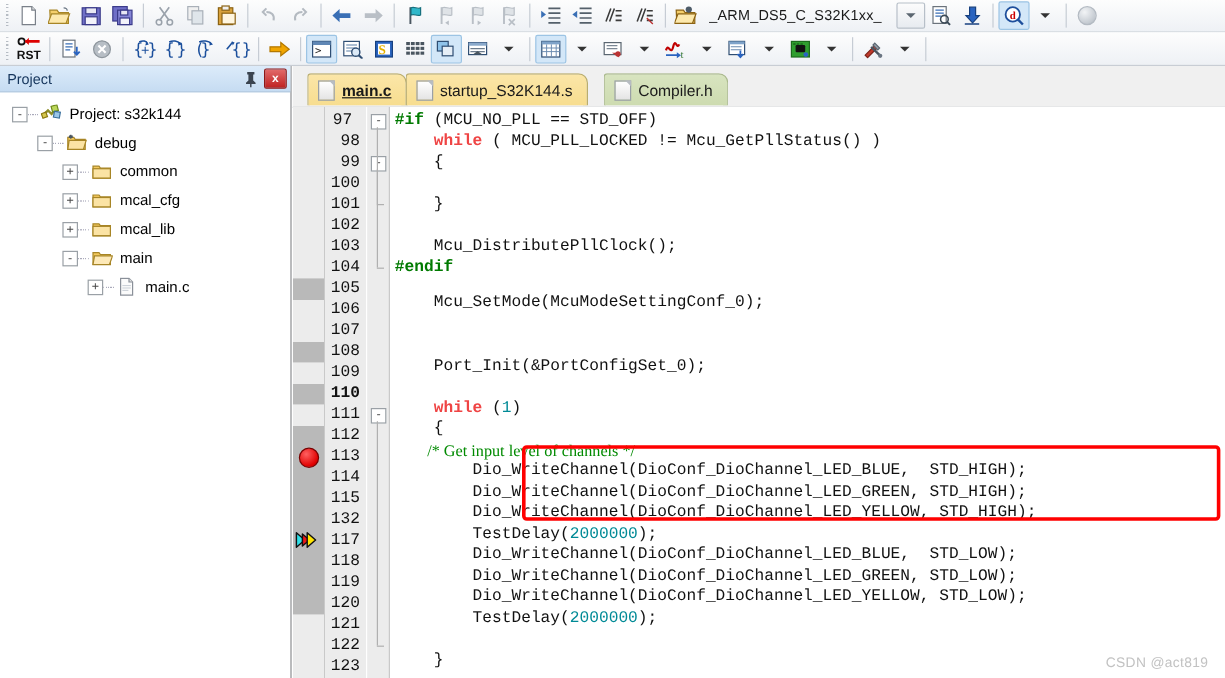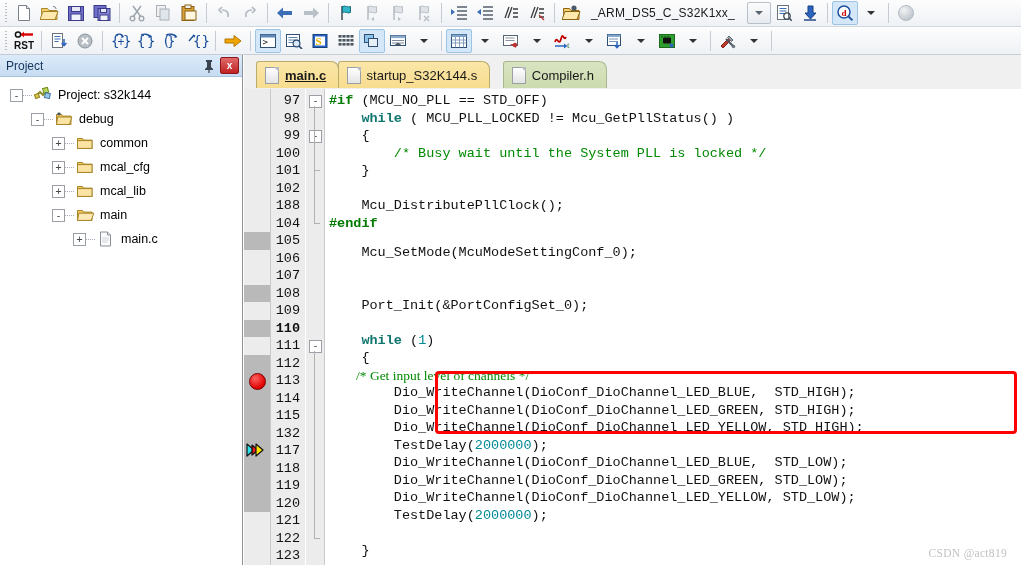--- a/index.html
+++ b/index.html
@@ -709,7 +709,7 @@
           </svg></div>
       </div>
     <div class="numcol" id="numcol">
-        <div class="ln" style="margin-top: 3px;">97</div>
+        <div class="ln" style="margin-top: 3px; text-align: center;">97</div>
         <div class="ln" style="margin-top: 0px;">98</div>
         <div class="ln" style="margin-top: 0px;">99</div>
         <div class="ln" style="margin-top: 0px;">100</div>

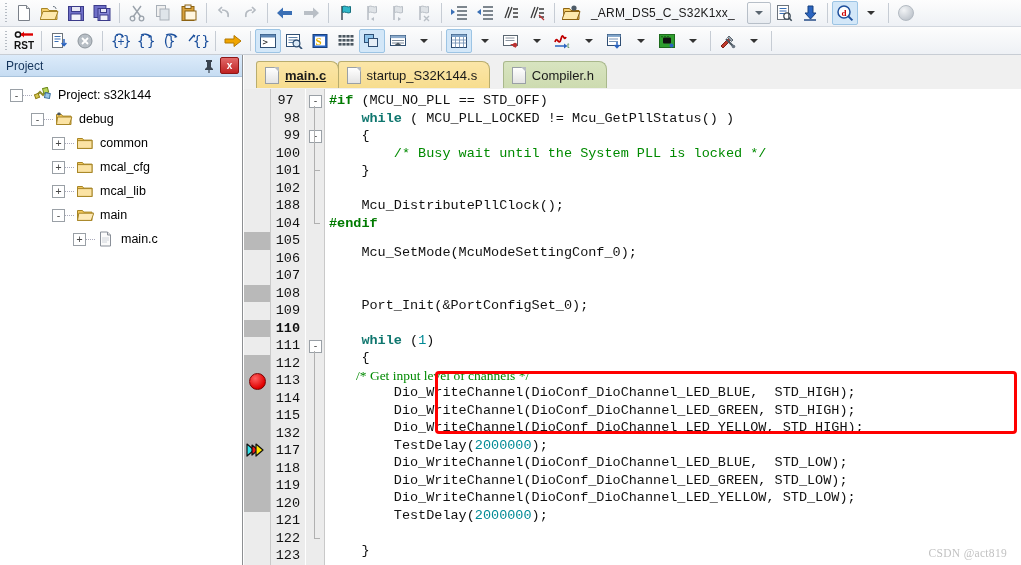--- a/index.html
+++ b/index.html
@@ -137,7 +137,7 @@
   .numcol .ln{padding-right:5px;color:#111;}
   .codearea .ln{padding-left:4px;}
 
-  .kw{color:#0f766e;font-weight:bold;}
+  .kw{color:#ef4444;font-weight:bold;}
   .pp{color:#007a00;font-weight:bold;}
   .cm{color:#008a00;}
   .num{color:#008a96;}

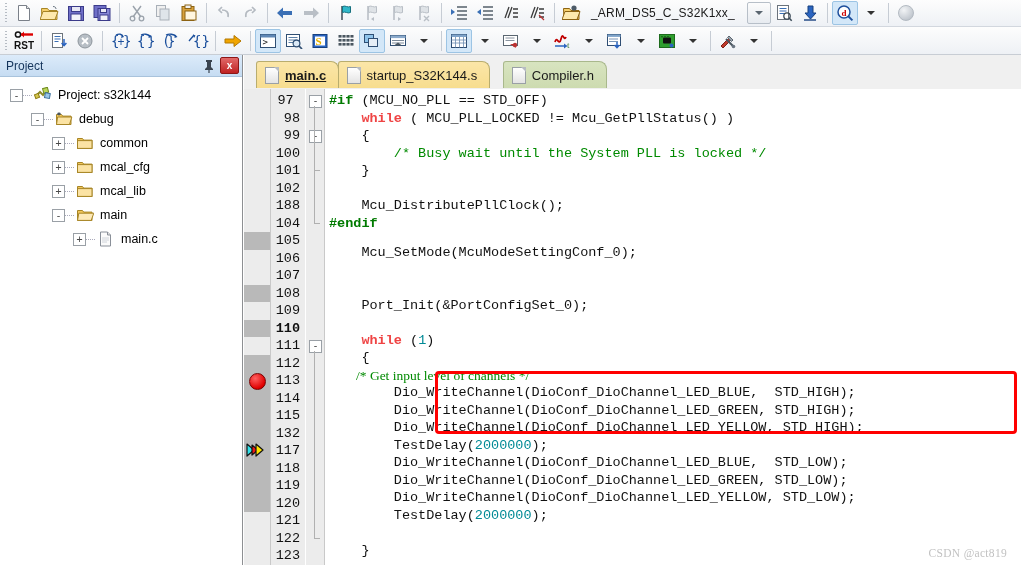--- a/index.html
+++ b/index.html
@@ -753,7 +753,7 @@
         <div class="ln" style="margin-top: 3px;"><span class="pp">#if</span><span> (MCU_NO_PLL == STD_OFF)</span></div>
         <div class="ln" style="margin-top: 0px;"><span>    </span><span class="kw">while</span><span> ( MCU_PLL_LOCKED != Mcu_GetPllStatus() )</span></div>
         <div class="ln" style="margin-top: 0px;"><span>    {</span></div>
-        <div class="ln" style="margin-top: 0px;"><span>        </span><span class="cm">/* Busy wait until the System PLL is locked */</span></div>
+        <div class="ln" style="margin-top: 0px;"><span>        </span></div>
         <div class="ln" style="margin-top: 0px;"><span>    }</span></div>
         <div class="ln" style="margin-top: 0px;"><span></span></div>
         <div class="ln" style="margin-top: 0px;"><span>    Mcu_DistributePllClock();</span></div>

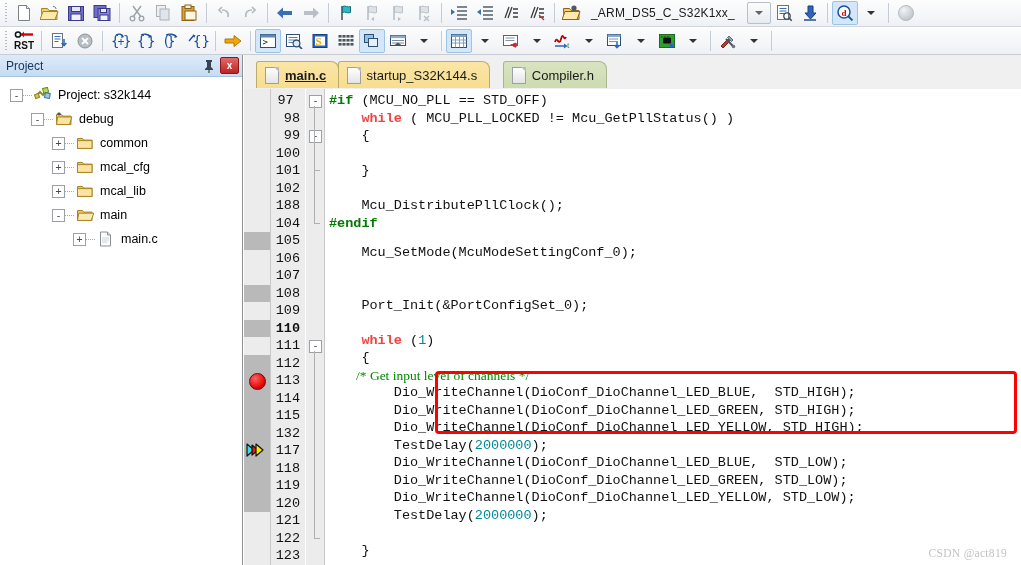--- a/index.html
+++ b/index.html
@@ -715,7 +715,7 @@
         <div class="ln" style="margin-top: 0px;">100</div>
         <div class="ln" style="margin-top: 0px;">101</div>
         <div class="ln" style="margin-top: 0px;">102</div>
-        <div class="ln" style="margin-top: 0px;">188</div>
+        <div class="ln" style="margin-top: 0px;">103</div>
         <div class="ln" style="margin-top: 0px;">104</div>
         <div class="ln" style="margin-top: 0px;">105</div>
         <div class="ln" style="margin-top: 0px;">106</div>

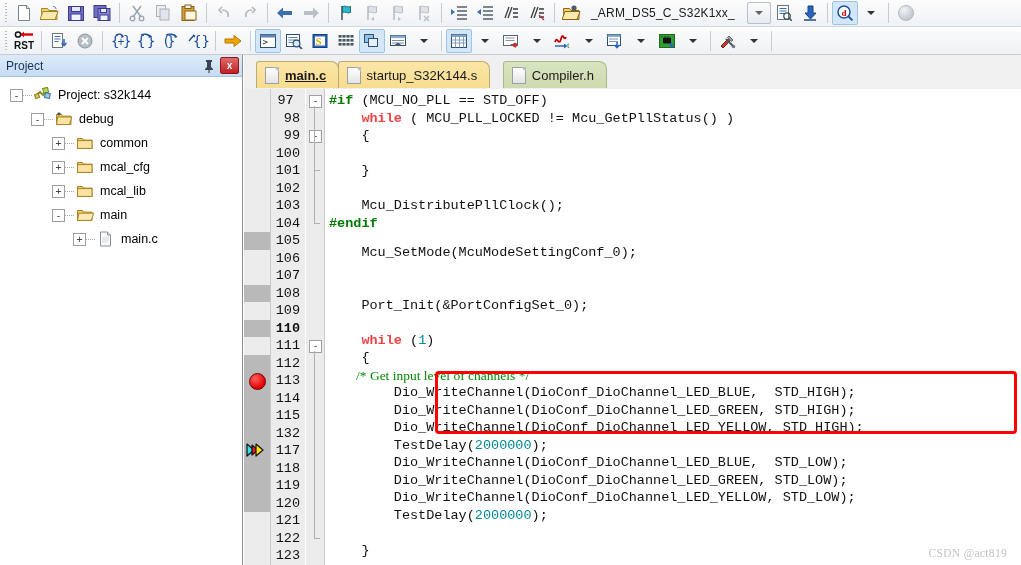--- a/index.html
+++ b/index.html
@@ -167,7 +167,7 @@
   }
   .watermark{
     position:absolute;right:14px;bottom:6px;color:#c2c2c2;font-size:11.5px;
-    font-family:Liberation Serif, serif;letter-spacing:.3px;
+    font-family:Liberation Sans, sans-serif;letter-spacing:.3px;
   }
 </style>
 </head>

